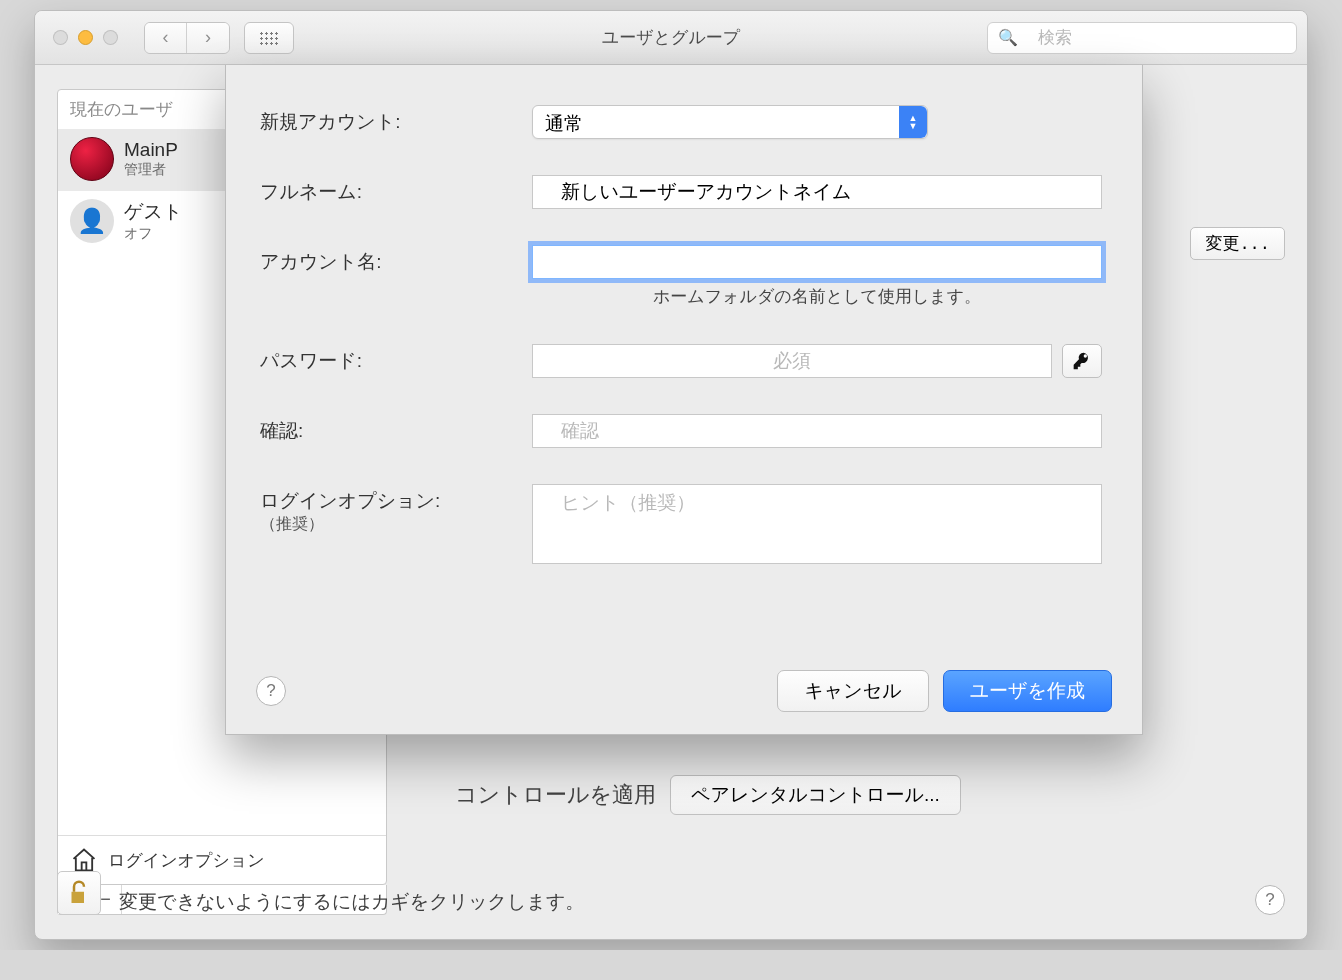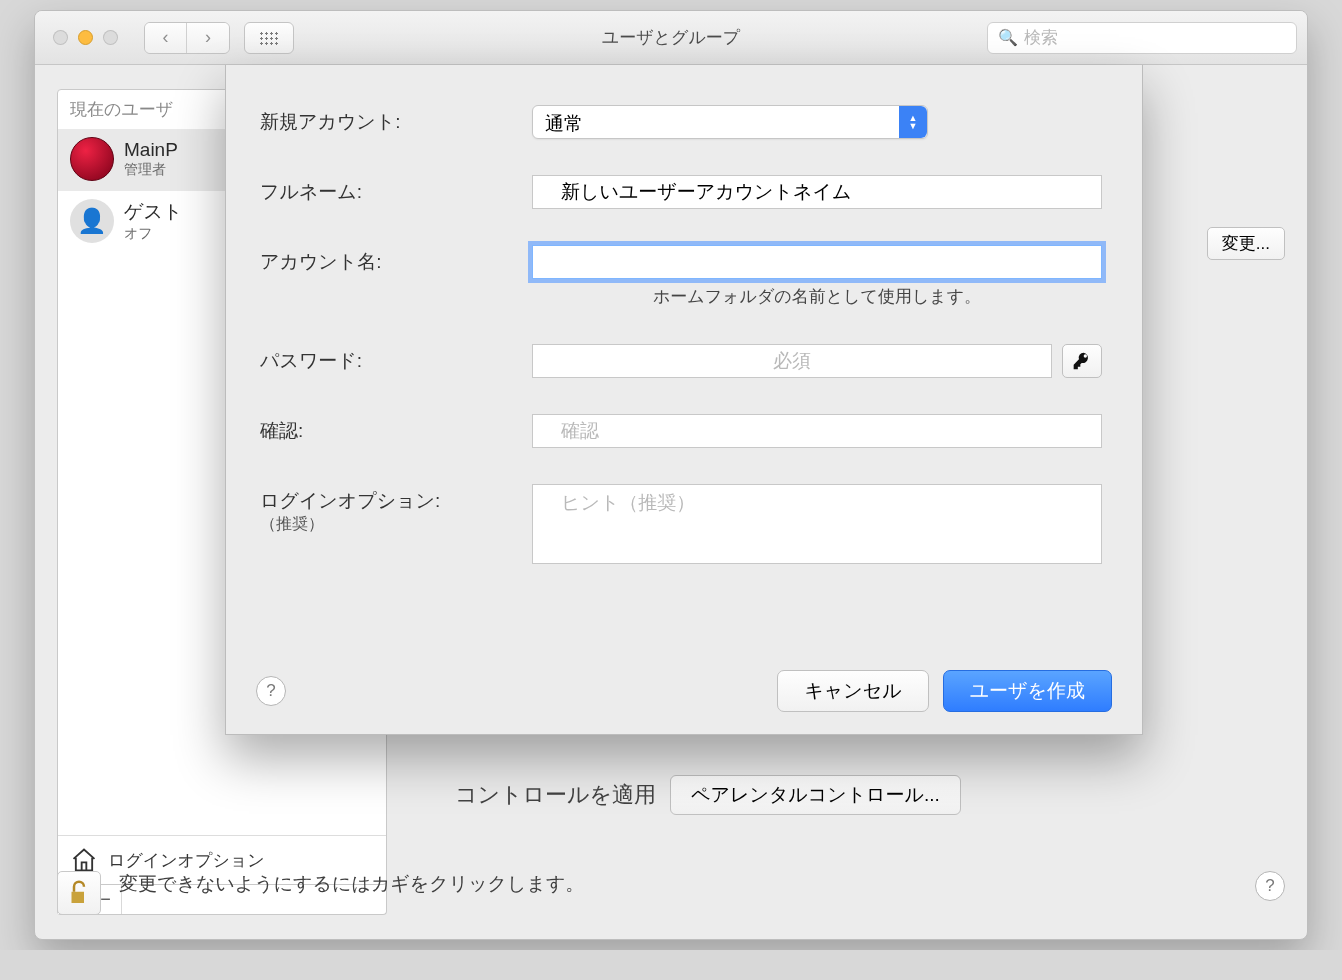--- a/index.html
+++ b/index.html
@@ -26,7 +26,7 @@
 
   .search { margin-left:auto; width:310px; height:32px; border:1px solid #d0d0d0; border-radius:6px; background:#fff; display:flex; align-items:center; padding:0 10px; }
   .search span.ico { color:#bfbfbf; font-size:16px; margin-right:6px; }
-  .search input { border:none; outline:none; width:100%; font-size:17px; color:#6e6e6e; background:transparent; }
+  .search input { border:none; outline:none; width:100%; font-size:17px; color:#6e6e6e; background:transparent;margin-left:14px; }
 
   
   .content { display:flex; position:relative; height: calc(100% - 54px); padding: 24px 22px; gap: 18px; }

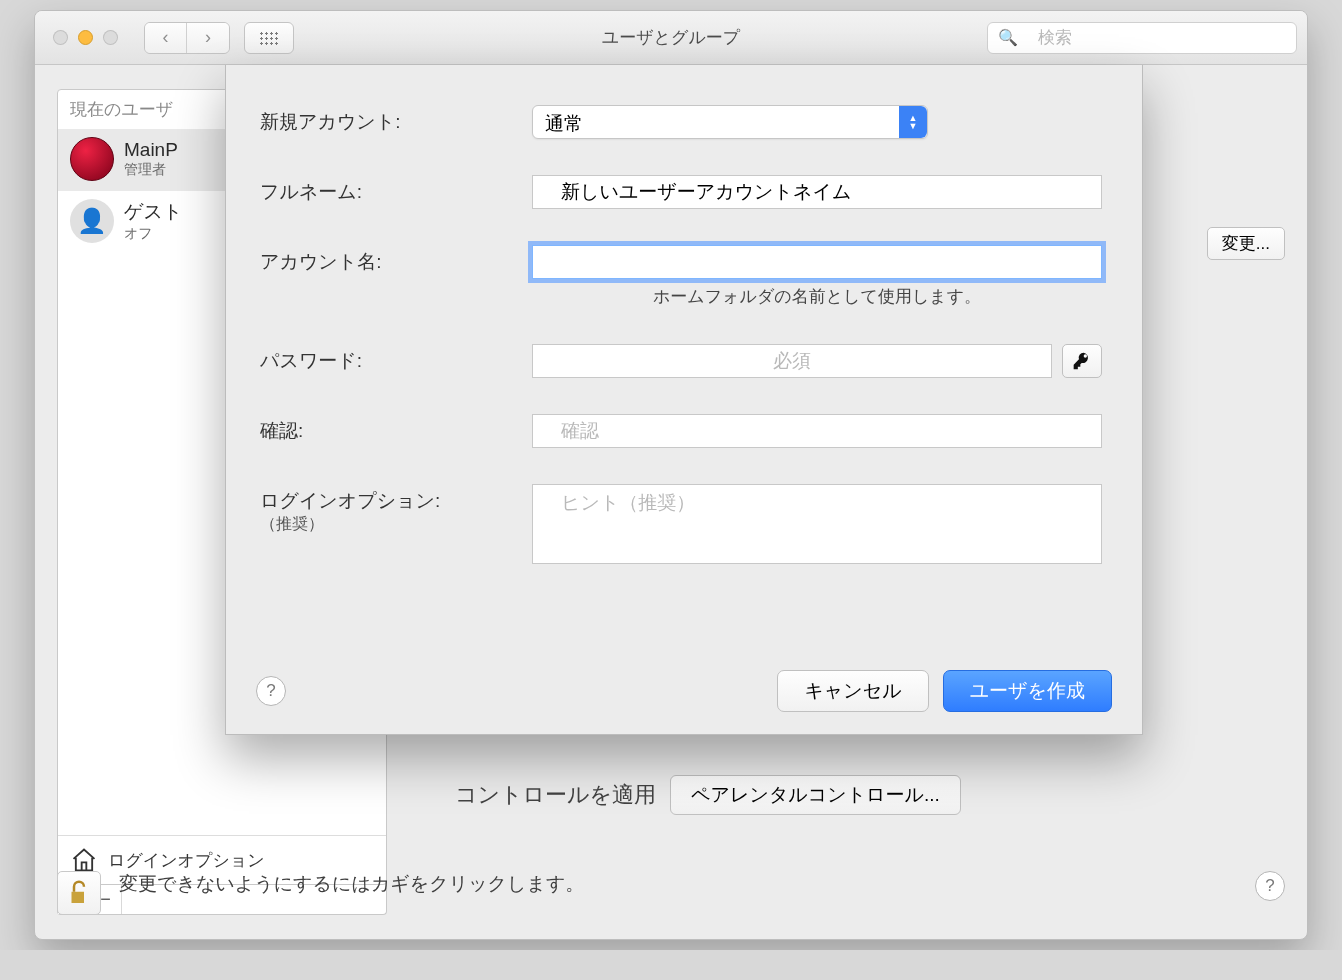--- a/index.html
+++ b/index.html
@@ -49,7 +49,7 @@
   .pm-row div.fill { flex:1; border-left: none; }
 
   .rightside { flex:1; position:relative; }
-  .change-btn { position:absolute; right: 0; top: 138px; padding: 4px 14px; font-size:17px; border:1px solid #c0c0c0; border-radius:5px; background:linear-gradient(#fefefe,#f1f1f1); }
+  .change-btn { position:absolute; right: 0; top: 138px; padding: 4px 14px; font-size:17px; border:1px solid #c0c0c0; border-radius:5px; background:linear-gradient(#fefefe,#f1f1f1);font-family:Liberation Mono, monospace; }
   .parental-row { position:absolute; bottom: 100px; left: 50px; right: 20px; display:flex; align-items:center; gap: 14px; }
   .parental-row .lbl { color:#424242; font-size:22px; }
   .parental-row button { padding: 6px 20px; font-size:19px; border:1px solid #c0c0c0; border-radius:6px; background:linear-gradient(#fefefe,#f1f1f1); }

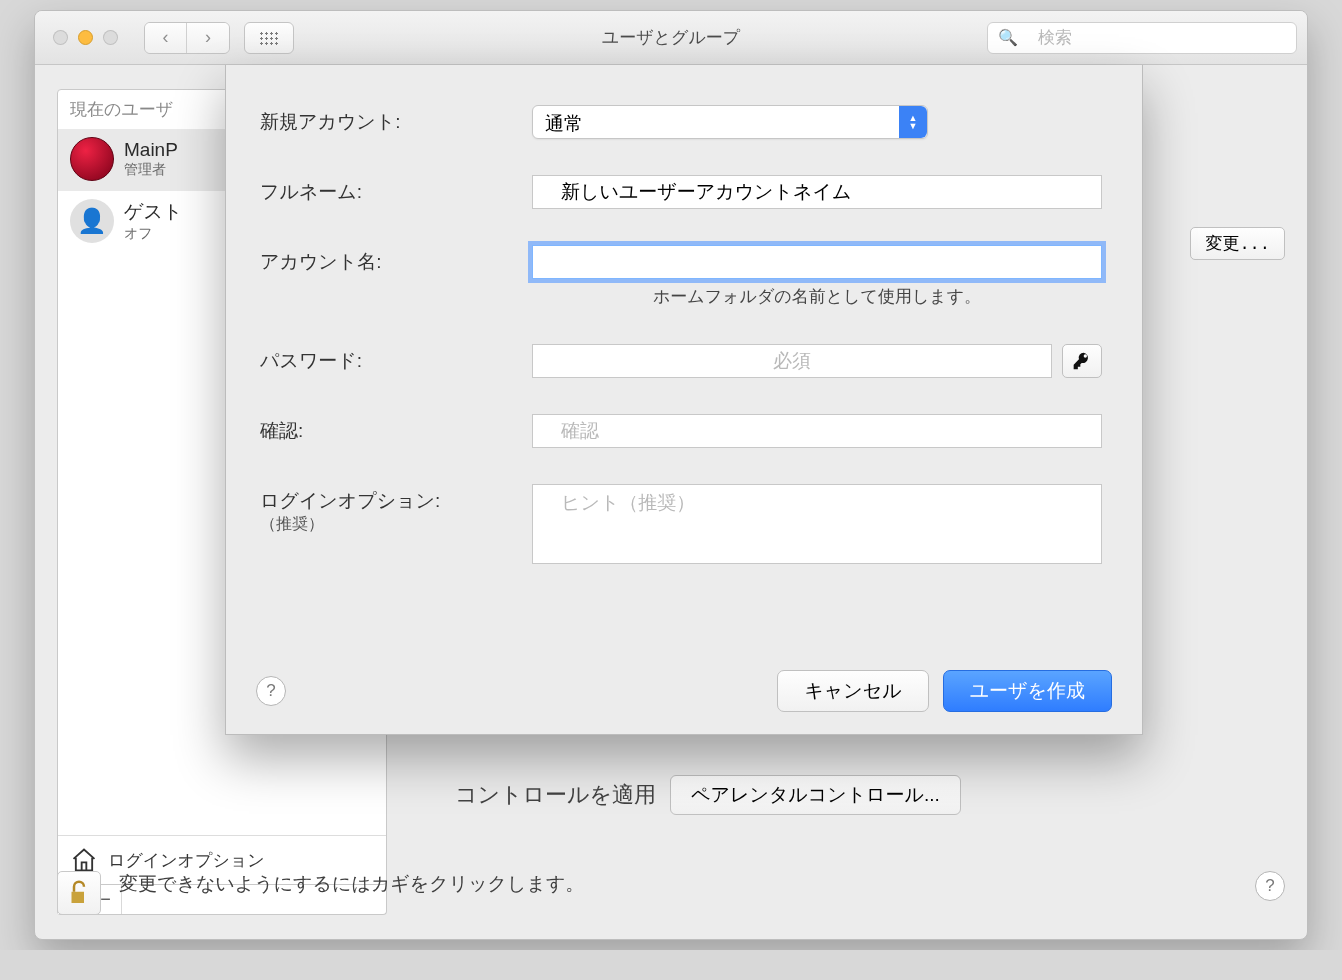--- a/index.html
+++ b/index.html
@@ -54,7 +54,7 @@
   .parental-row .lbl { color:#424242; font-size:22px; }
   .parental-row button { padding: 6px 20px; font-size:19px; border:1px solid #c0c0c0; border-radius:6px; background:linear-gradient(#fefefe,#f1f1f1); }
 
-  .footer { position:absolute; bottom: 24px; left: 22px; right: 22px; display:flex; align-items:flex-start; gap: 18px; color:#3e3e3e; font-size:19px; }
+  .footer { position:absolute; bottom: 24px; left: 22px; right: 22px; display:flex; align-items:flex-end; gap: 18px; color:#3e3e3e; font-size:19px; }
   .lock { width:44px; height:44px; border:1px solid #c9c9c9; border-radius:5px; background:linear-gradient(#fefefe,#f1f1f1); display:flex; align-items:center; justify-content:center; }
   .lock svg { width:30px; height:30px; fill:#c9a23b;}
   .help-circ { margin-left:auto; width:30px; height:30px; border:1.5px solid #b5b5b5; border-radius:50%; display:flex; align-items:center; justify-content:center; color:#7a7a7a; font-size:17px; background:#fff;}

